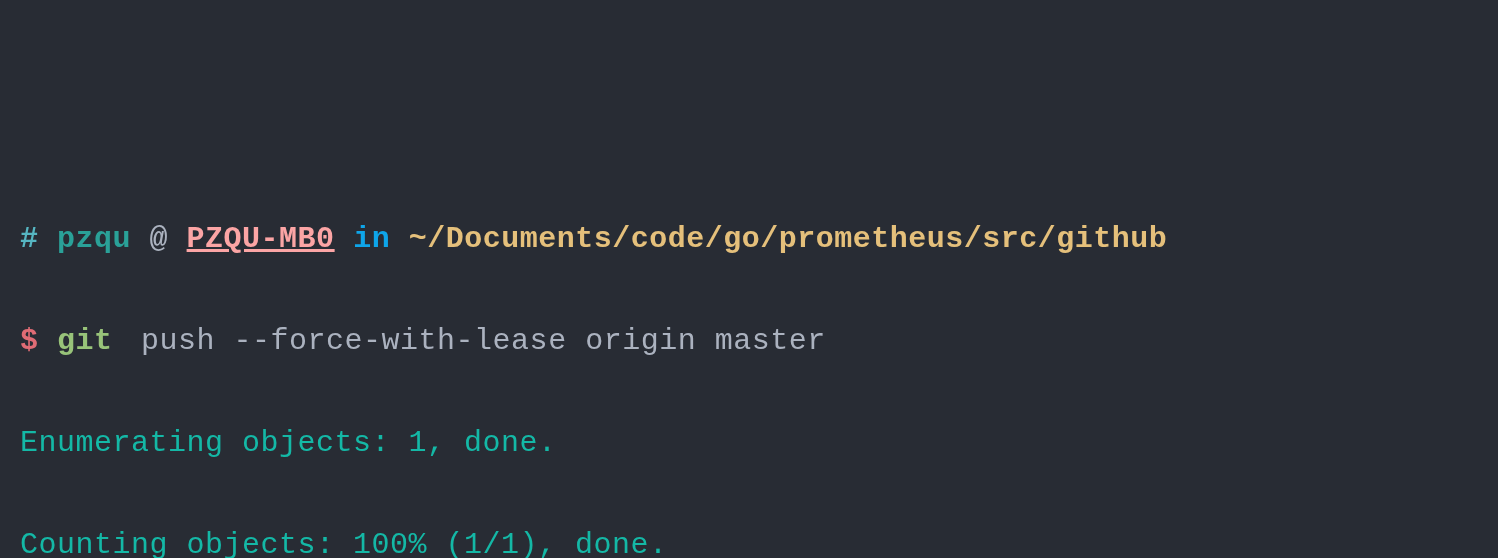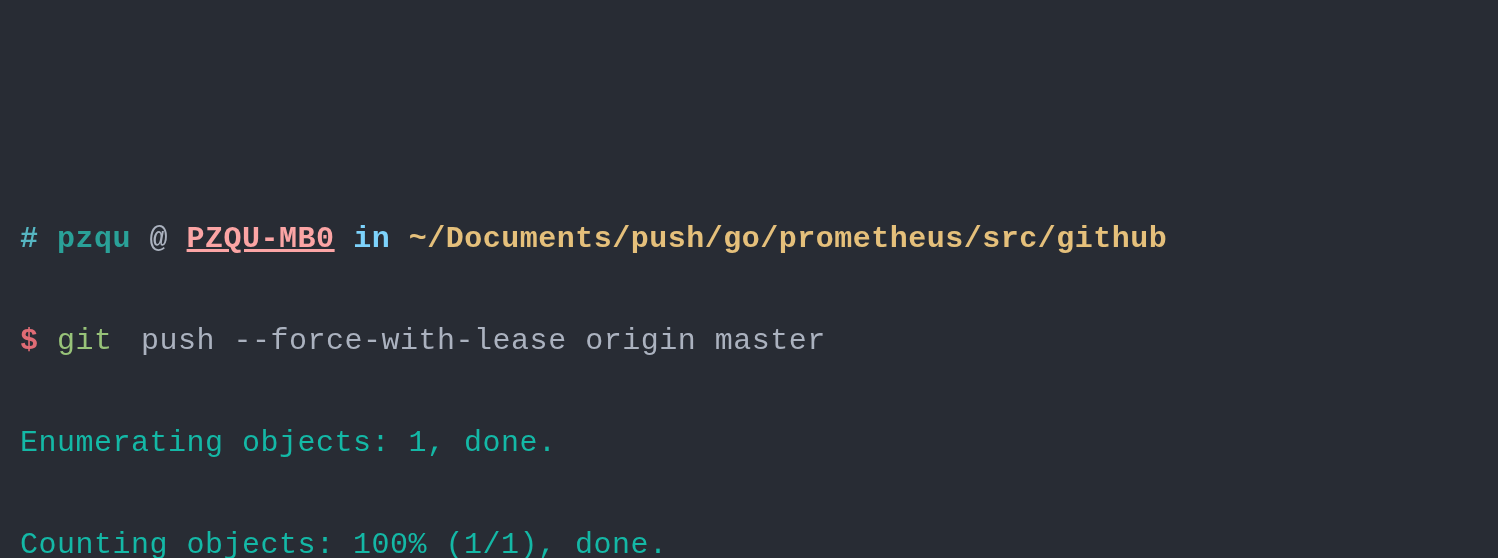--- a/index.html
+++ b/index.html
@@ -42,7 +42,7 @@
       text-decoration: underline;
     }
     .in-word {
-      color: #7dd3fc;
+      color: #0ea5e9;
       font-weight: bold;
       text-align: right;
     }

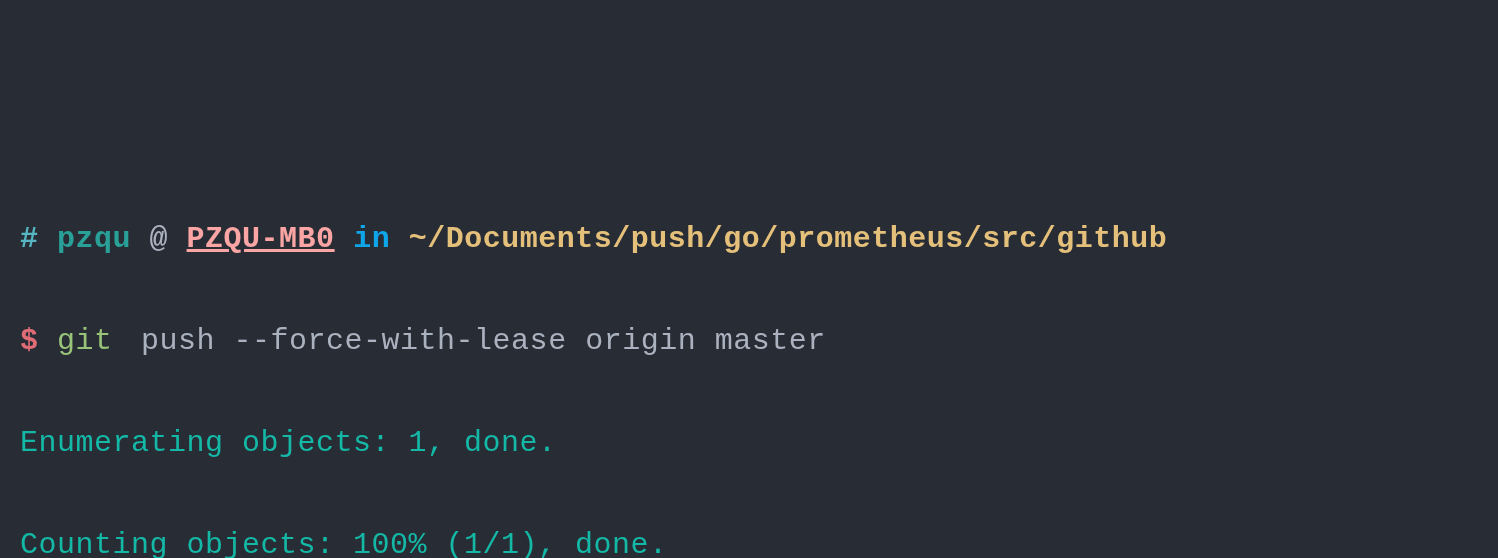--- a/index.html
+++ b/index.html
@@ -71,7 +71,7 @@
 
 
 
-<div class="line"><span class="prompt-hash">#</span> <span class="user">pzqu</span> <span class="at">@</span> <span class="host">PZQU-MB0</span> <span class="in-word">in</span> <span class="path">~/Documents/push/go/prometheus/src/github</span></div>
+<div class="line"><span class="prompt-hash">#</span> <span class="user">pzqu</span> <span class="at">@</span> <span class="host">PZQU-MB0</span> <span class="in-word">in</span> <span class="path">~/Documents/code/go/prometheus/src/github</span></div>
 <div class="line"><span class="dollar">$</span> <span class="git-cmd">git</span> <span class="cmd-args">push --force-with-lease origin master</span></div>
 <div class="line output">Enumerating objects: 1, done.</div>
 <div class="line output">Counting objects: 100% (1/1), done.</div>

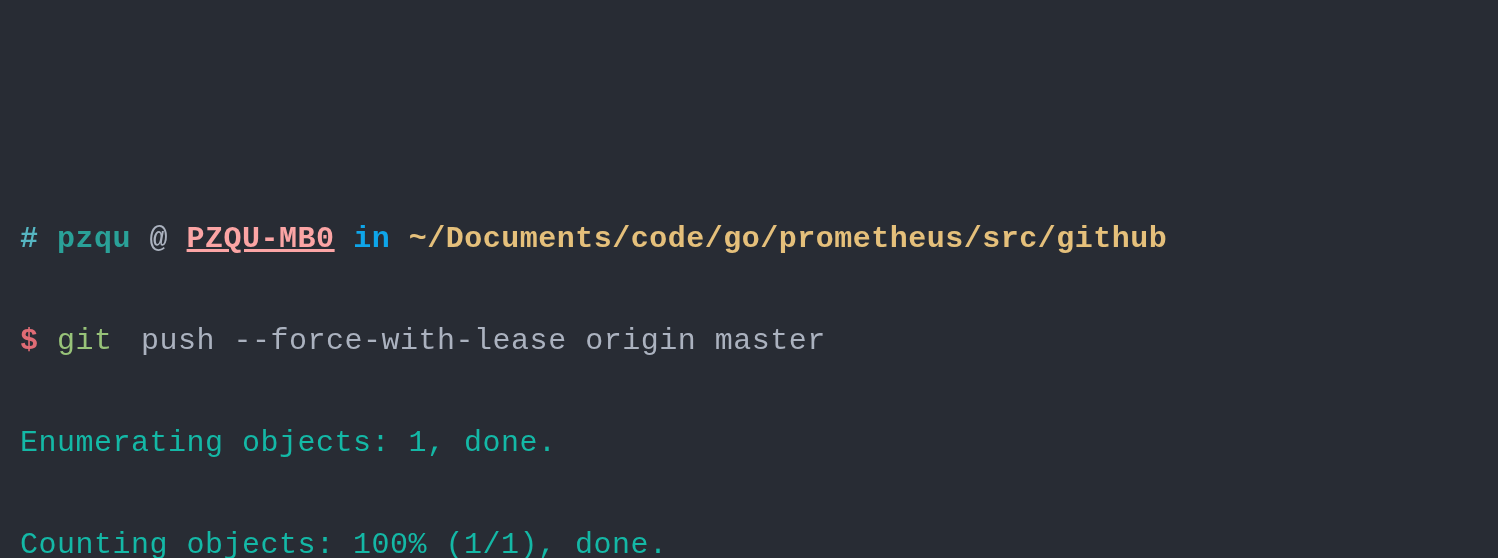--- a/index.html
+++ b/index.html
@@ -56,7 +56,7 @@
     }
     .git-cmd {
       color: #98c379;
-      font-weight: normal;
+      font-weight: bold;
     }
     .cmd-args {
       color: #abb2bf;

